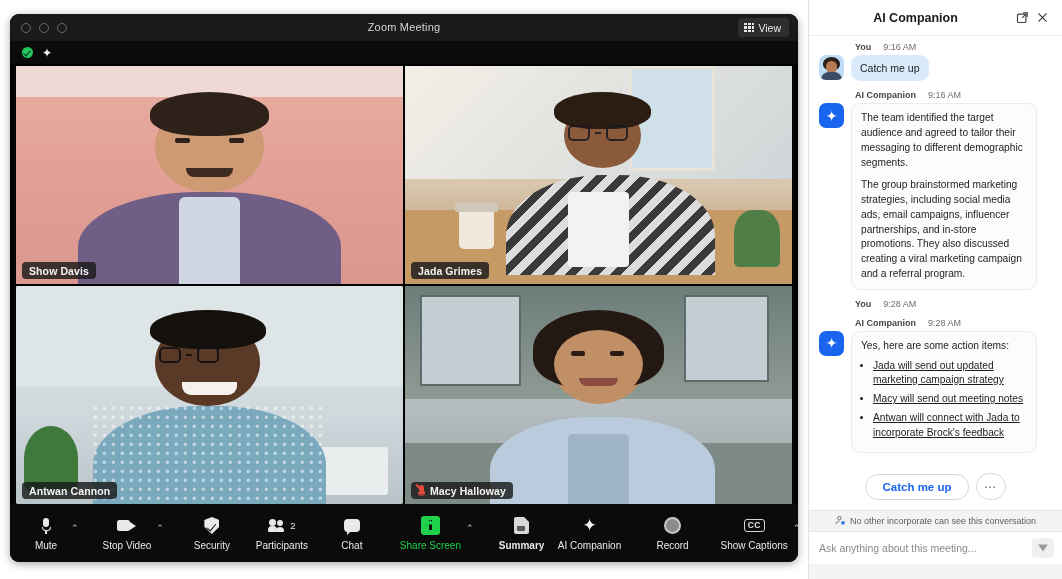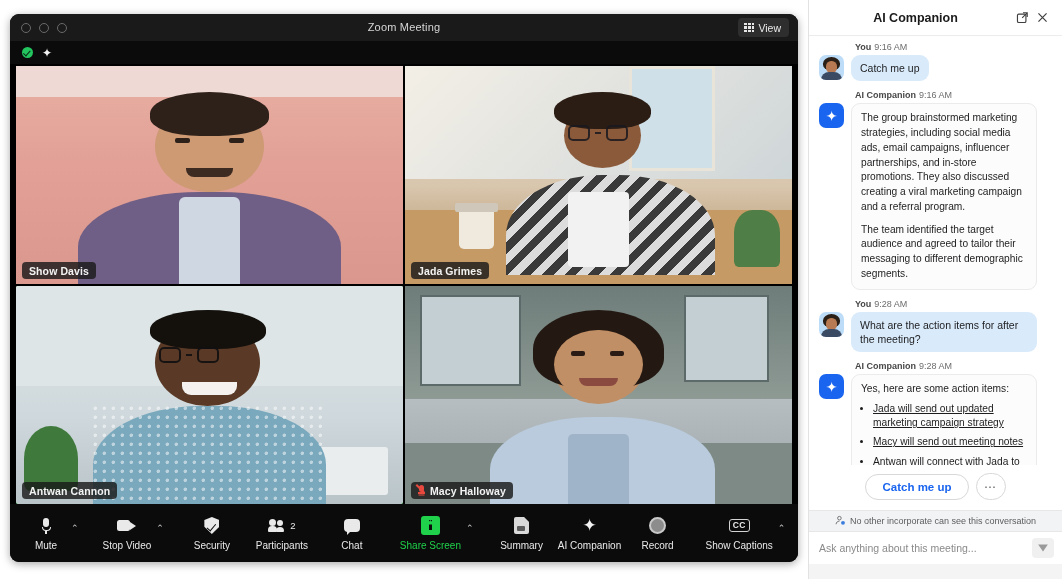--- a/index.html
+++ b/index.html
@@ -213,7 +213,7 @@
   .msg { margin-bottom: 9px; }
   .meta { font-size: 9px; color: #6d6d6d; margin-left: 36px; margin-bottom: 3px; }
   .meta .who { color: #474747; font-weight: 600; }
-  .meta .time { margin-left: 3px; }
+  .meta .time { margin-left: 12px; }
   .row { display: flex; gap: 7px; align-items: flex-start; }
   .avatar {
     width: 25px; height: 25px; border-radius: 7px; flex: 0 0 25px;

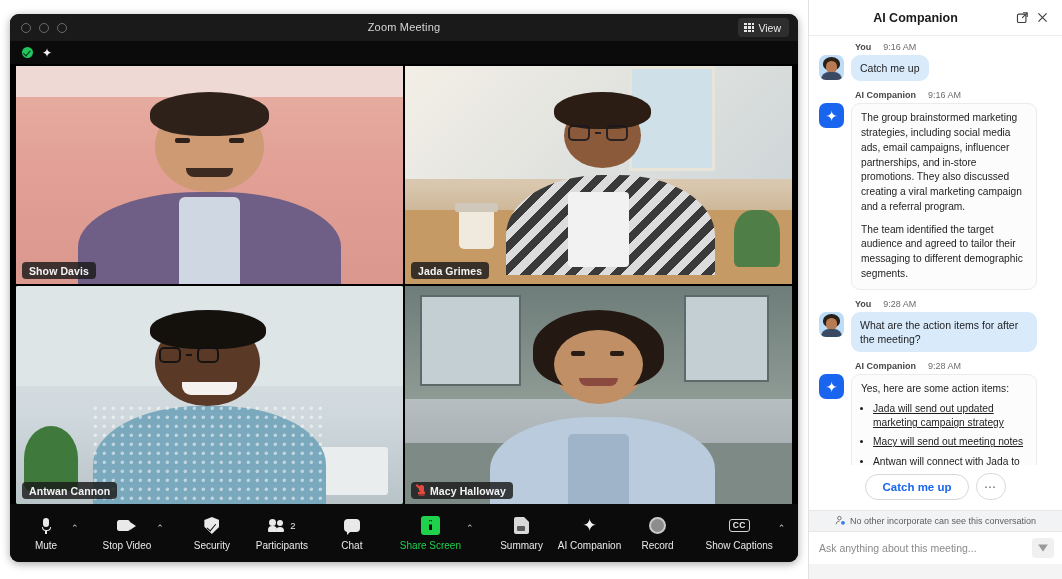--- a/index.html
+++ b/index.html
@@ -553,8 +553,8 @@
         <div class="row">
           <div class="ai-avatar">✦</div>
           <div class="bubble-ai">
+            <p>The team identified the target audience and agreed to tailor their messaging to different demographic segments.</p>
             <p>The group brainstormed marketing strategies, including social media ads, email campaigns, influencer partnerships, and in-store promotions. They also discussed creating a viral marketing campaign and a referral program.</p>
-            <p>The team identified the target audience and agreed to tailor their messaging to different demographic segments.</p>
           </div>
         </div>
       </div>

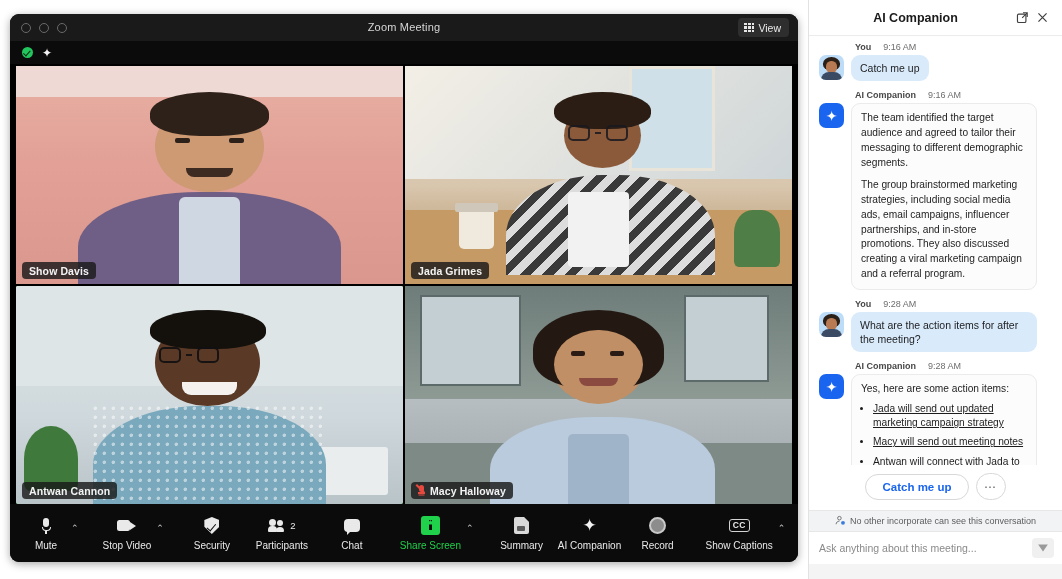--- a/index.html
+++ b/index.html
@@ -563,14 +563,6 @@
         <div class="meta">
           <span class="who">You</span><span class="time">9:28 AM</span>
         </div>
-        <div class="row">
-          <div class="avatar">
-            <span class="av-hair"></span>
-              <span class="av-face"></span>
-              <span class="av-body"></span>
-          </div>
-          <div class="bubble-user">What are the action items for after the meeting?</div>
-        </div>
       </div>
 
       <div class="msg">

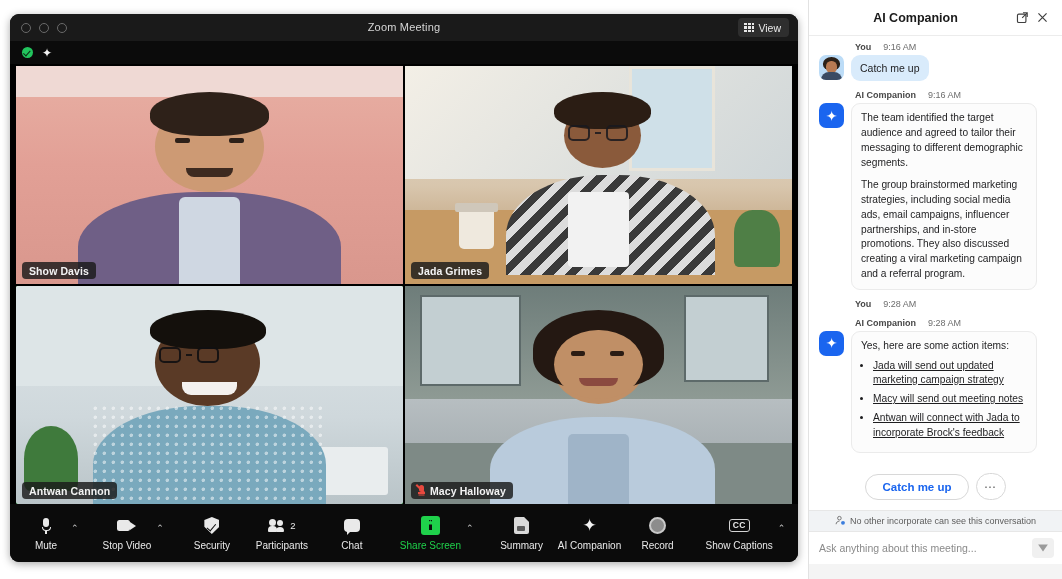--- a/index.html
+++ b/index.html
@@ -473,7 +473,7 @@
           <span class="caret">⌃</span>
         </div>
 
-        <div class="tb-item" style="margin-left:26px;">
+        <div class="tb-item" style="margin-left:26px;font-weight:bold;">
           <span class="tb-ico">
               <span class="ic-doc">
                 <i></i>

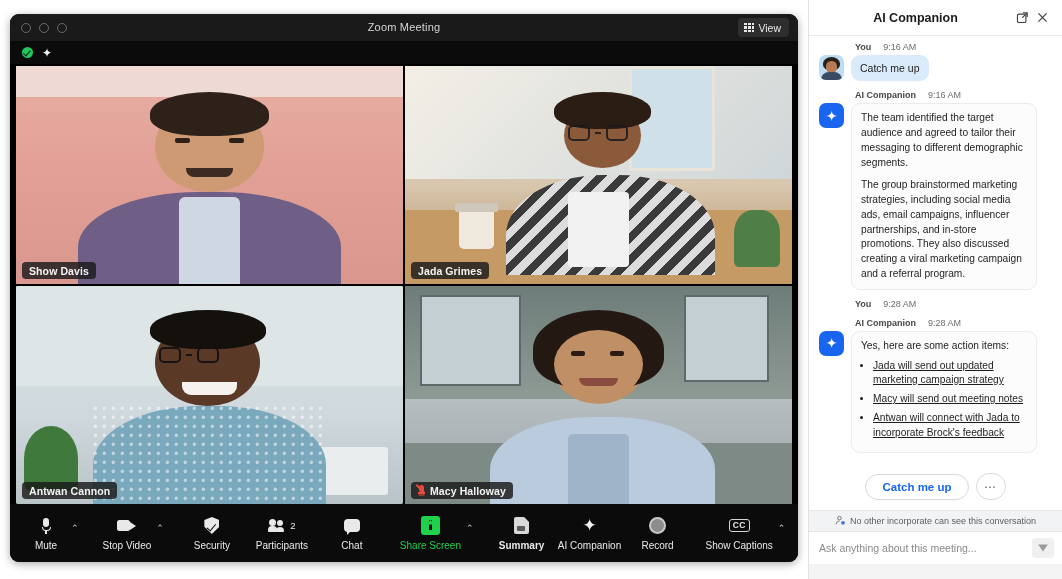--- a/index.html
+++ b/index.html
@@ -489,7 +489,7 @@
           <span class="tb-label">AI Companion</span>
         </div>
 
-        <div class="tb-item" style="margin-left:24px;">
+        <div class="tb-item" style="margin-left:39px;">
           <span class="tb-ico">
               <span class="ic-record"></span>
             </span>

